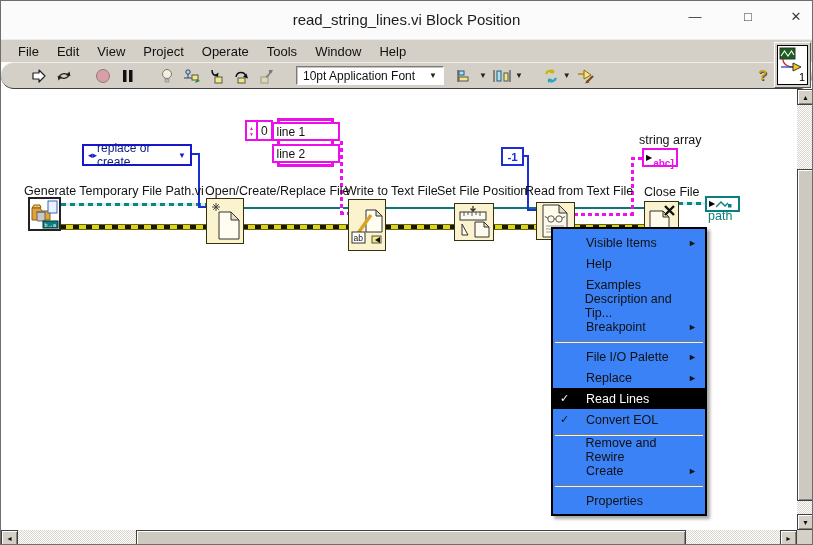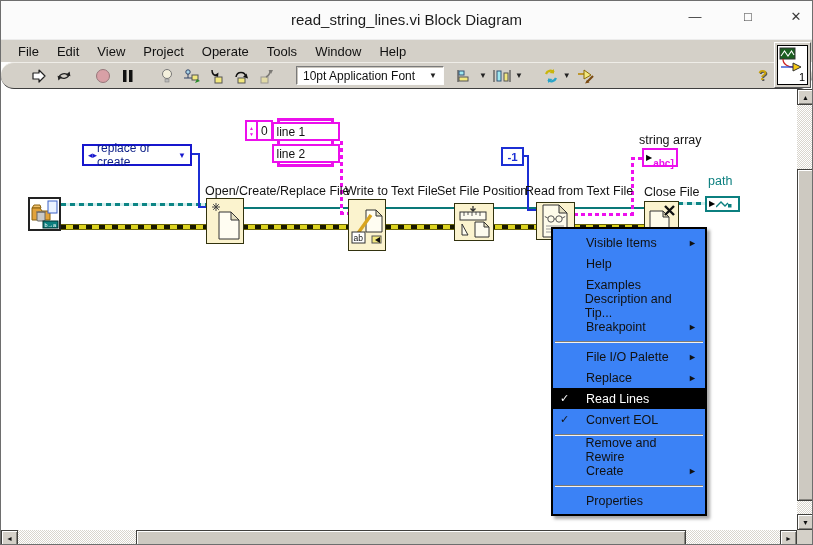--- a/index.html
+++ b/index.html
@@ -69,7 +69,7 @@
 <div id="window">
 
   <div class="titlebar">
-    <div class="title">read_string_lines.vi Block Diagram</div>
+    <div class="title">read_string_lines.vi Block Position</div>
     <div class="wbtn" style="left:683px">—</div>
     <div class="wbtn" style="left:736px">□</div>
     <div class="wbtn" style="left:784px">✕</div>

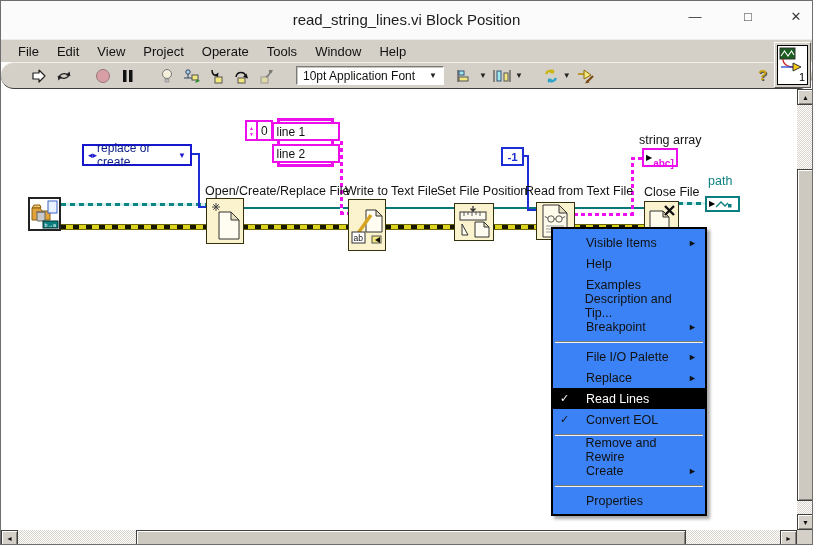--- a/index.html
+++ b/index.html
@@ -240,6 +240,7 @@
 
     <div class="const num" style="left:500px;top:58px;width:23px;height:19px">-1</div>
 
+    <div class="nlabel" style="left:23px;top:95px">Generate Temporary File Path.vi</div>
     <div class="nlabel" style="left:204px;top:95px">Open/Create/Replace File</div>
     <div class="nlabel" style="left:344px;top:95px">Write to Text File</div>
     <div class="nlabel" style="left:436px;top:95px">Set File Position</div>

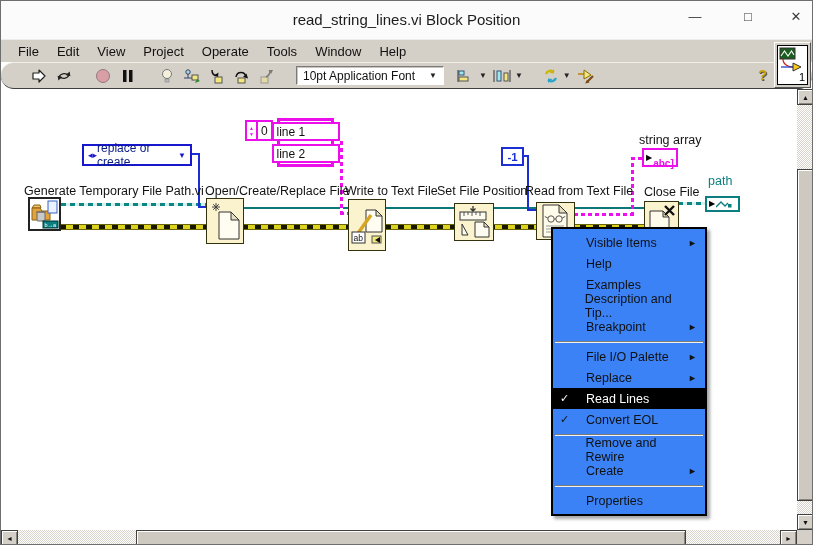--- a/index.html
+++ b/index.html
@@ -46,7 +46,7 @@
   .term.teal{border:2px solid #0B7F7F;}
   .term .tarr{color:#000;font-size:8px;line-height:8px;}
   .term .pinkg{color:#EC0FEC;font-weight:bold;font-size:10px;letter-spacing:0;margin-top:12px;}
-  .tealtxt{color:#0B7F7F;}
+  .tealtxt{color:#0B7F7F;margin-top:35px;}
   
   .menu{position:absolute;left:550px;top:138px;width:156px;background:#3b82f6;border:2px solid #000;padding:3px 0;z-index:50;box-shadow:3px 3px 3px rgba(0,0,0,.35);}
   .mrow{height:21px;display:flex;align-items:center;font-size:12.5px;color:#111;padding:0 8px 0 7px;}

